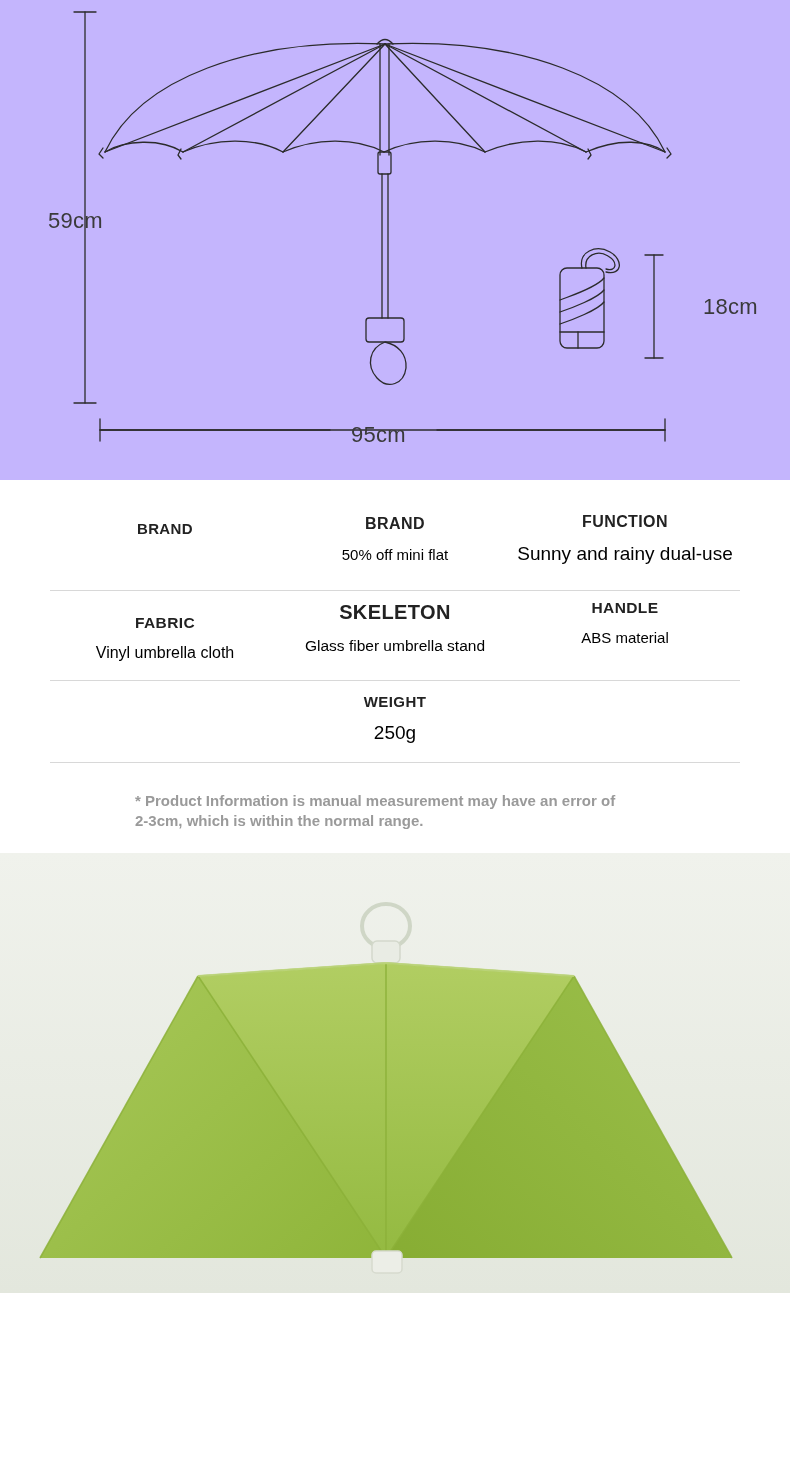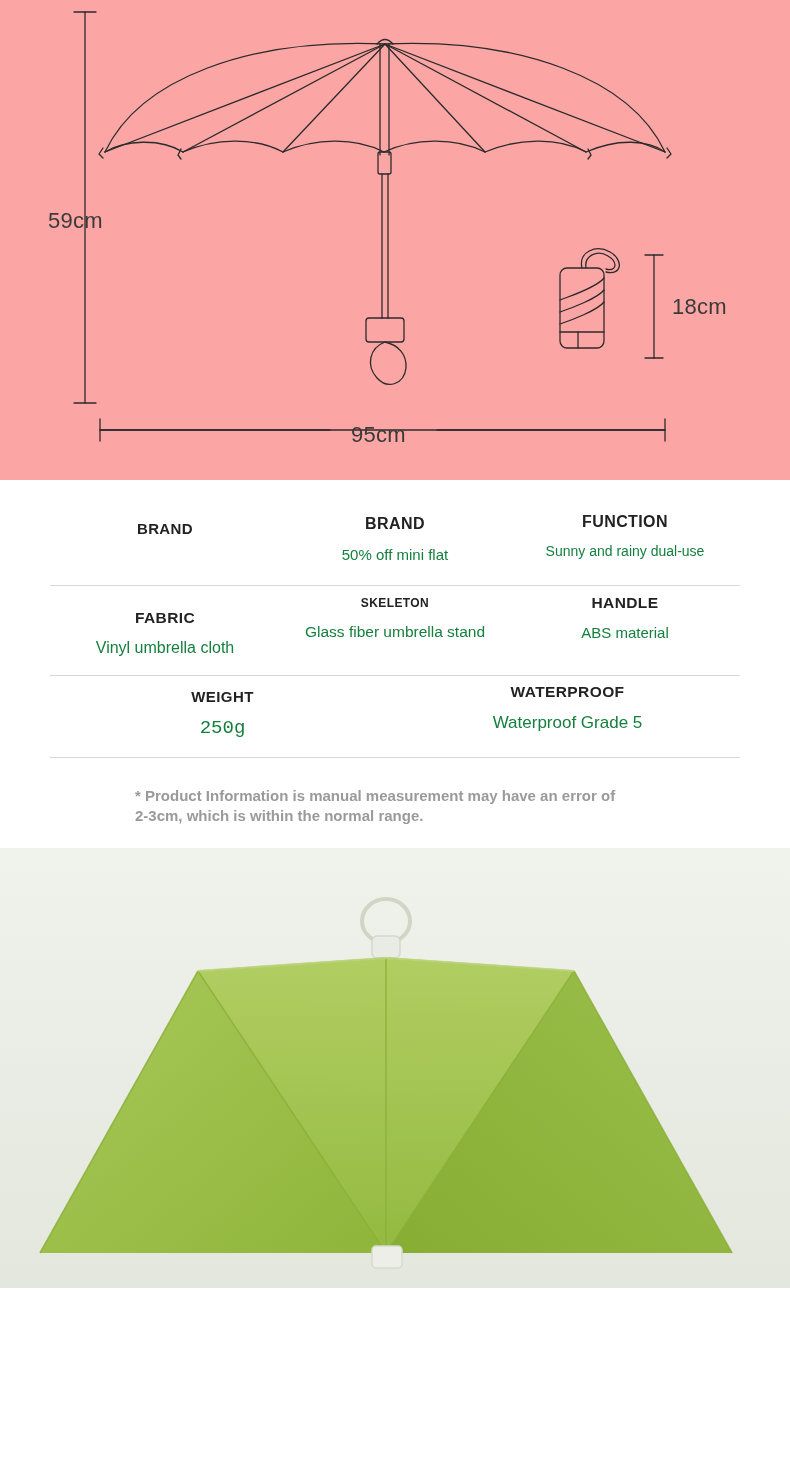--- a/index.html
+++ b/index.html
@@ -21,7 +21,7 @@
     position: relative;
     width: 790px;
     height: 480px;
-    background: #fca5a5;
+    background: #c4b5fd;
   }
   .diagram svg { display: block; }
   .dim-label {

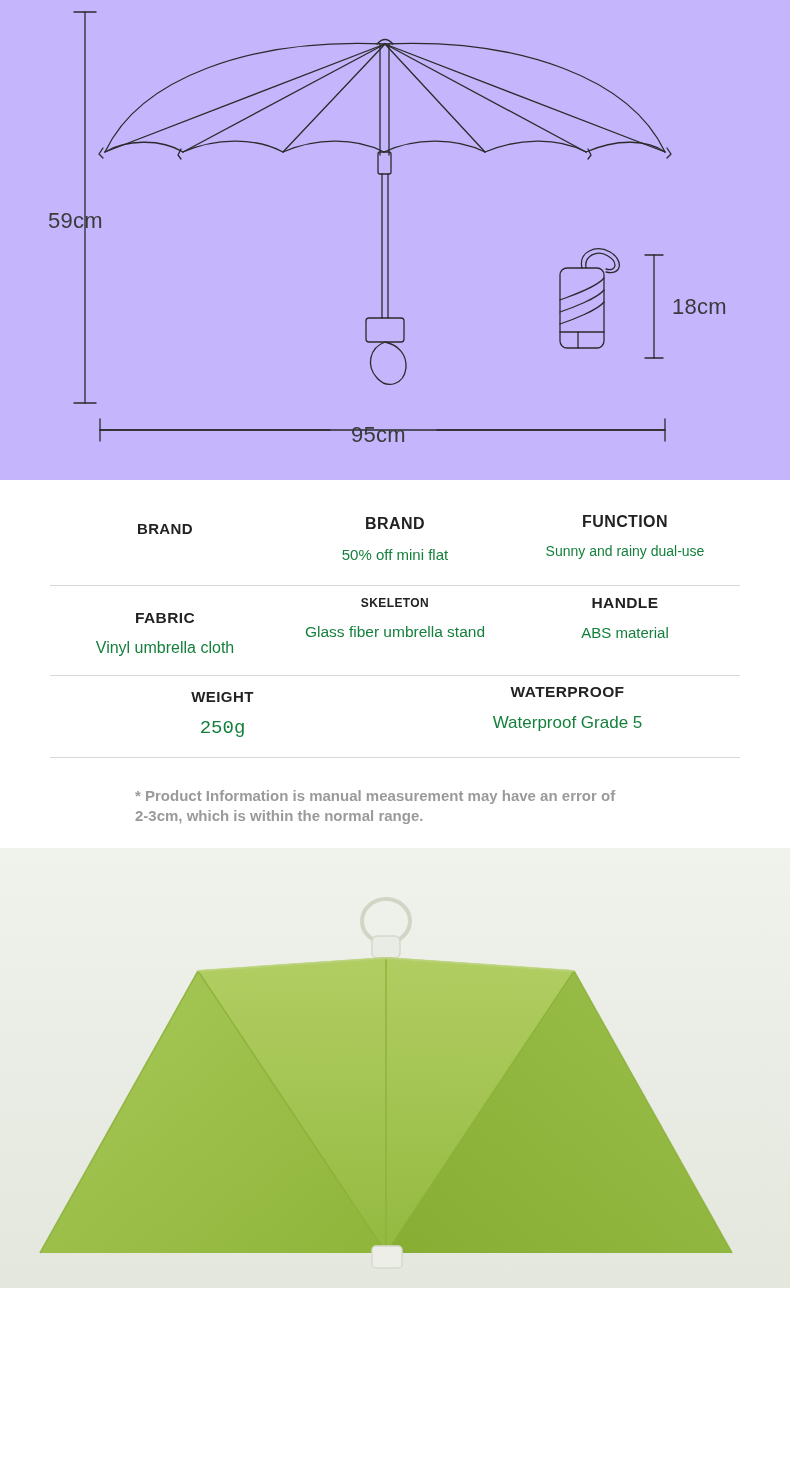--- a/index.html
+++ b/index.html
@@ -33,7 +33,7 @@
   }
   #label-height { left: 48px; top: 208px; }
   #label-width  { left: 351px; top: 422px; }
-  #label-fold   { left: 672px; top: 294px; }
+  #label-fold   { left: 703px; top: 294px; }
 
   
   .specs {

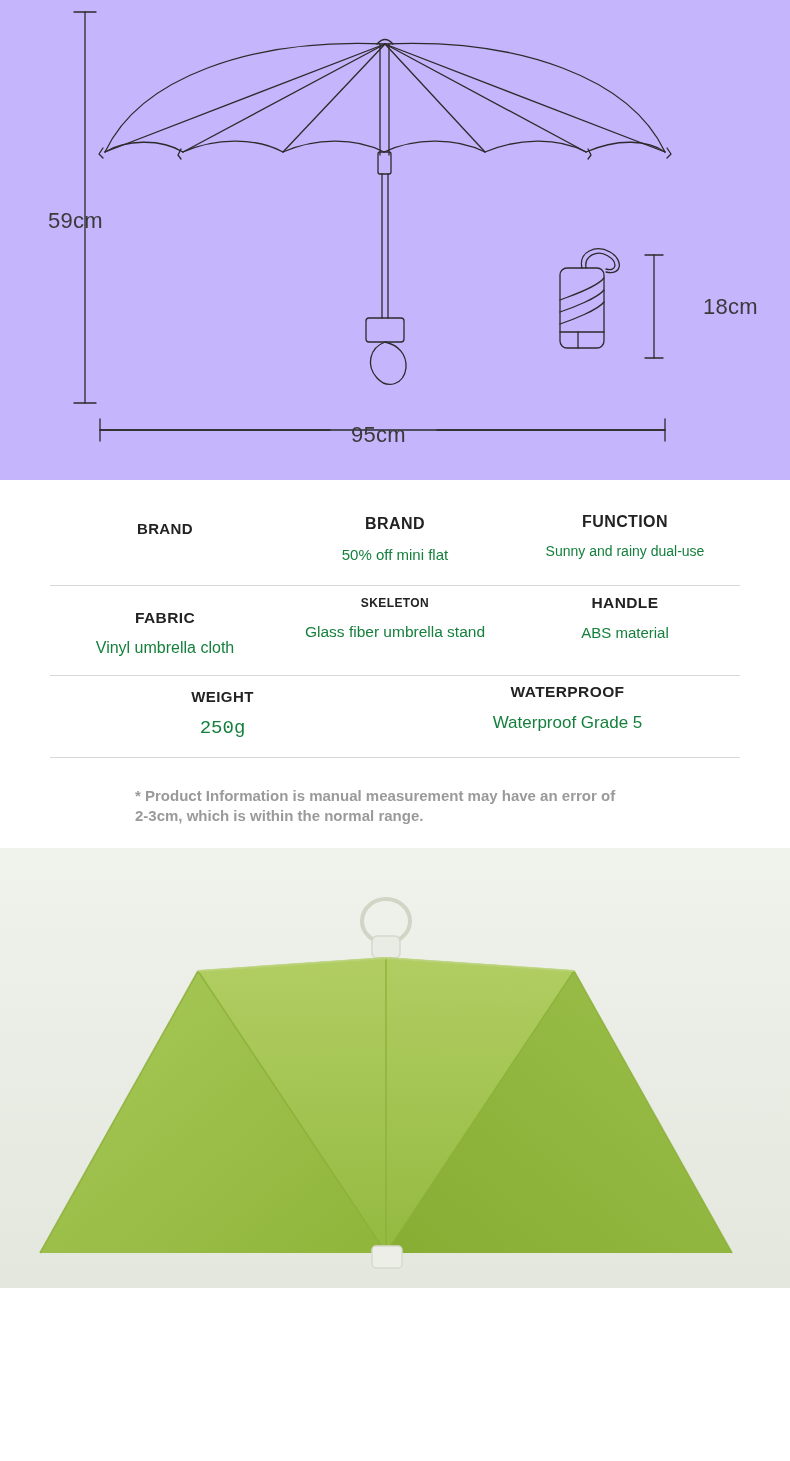--- a/index.html
+++ b/index.html
@@ -64,7 +64,7 @@
     white-space: nowrap;
   }
   .spec-val {
-    color: #15803d;
+    color: #000000;
     font-size: 15px;
     white-space: nowrap;
   }

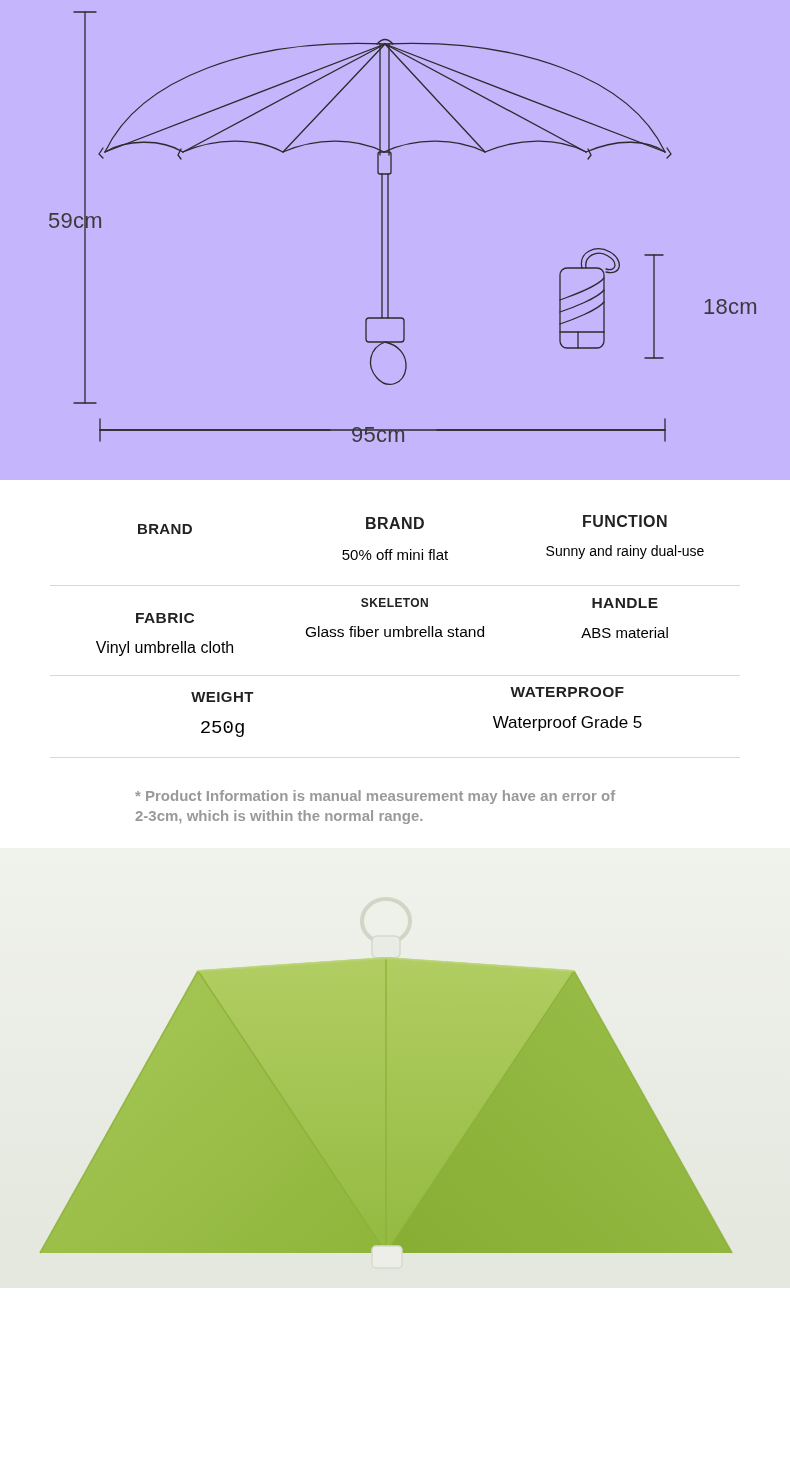--- a/index.html
+++ b/index.html
@@ -74,7 +74,7 @@
   .r1 .c3 .spec-key { font-size: 16px; position: relative; top: -7px; }
   .r1 .c1 .spec-val { color: transparent; }
   .r1 .c2 .spec-val { position: relative; top: -4px; }
-  .r1 .c3 .spec-val { position: relative; top: -7px; font-size: 14px; }
+  .r1 .c3 .spec-val { position: relative; top: -7px; font-size: 19px; }
 
   .r2 .c1 .spec-key { font-size: 15.5px; margin-top: 11px; }
   .r2 .c2 .spec-key { font-size: 12px; position: relative; top: -2px; }

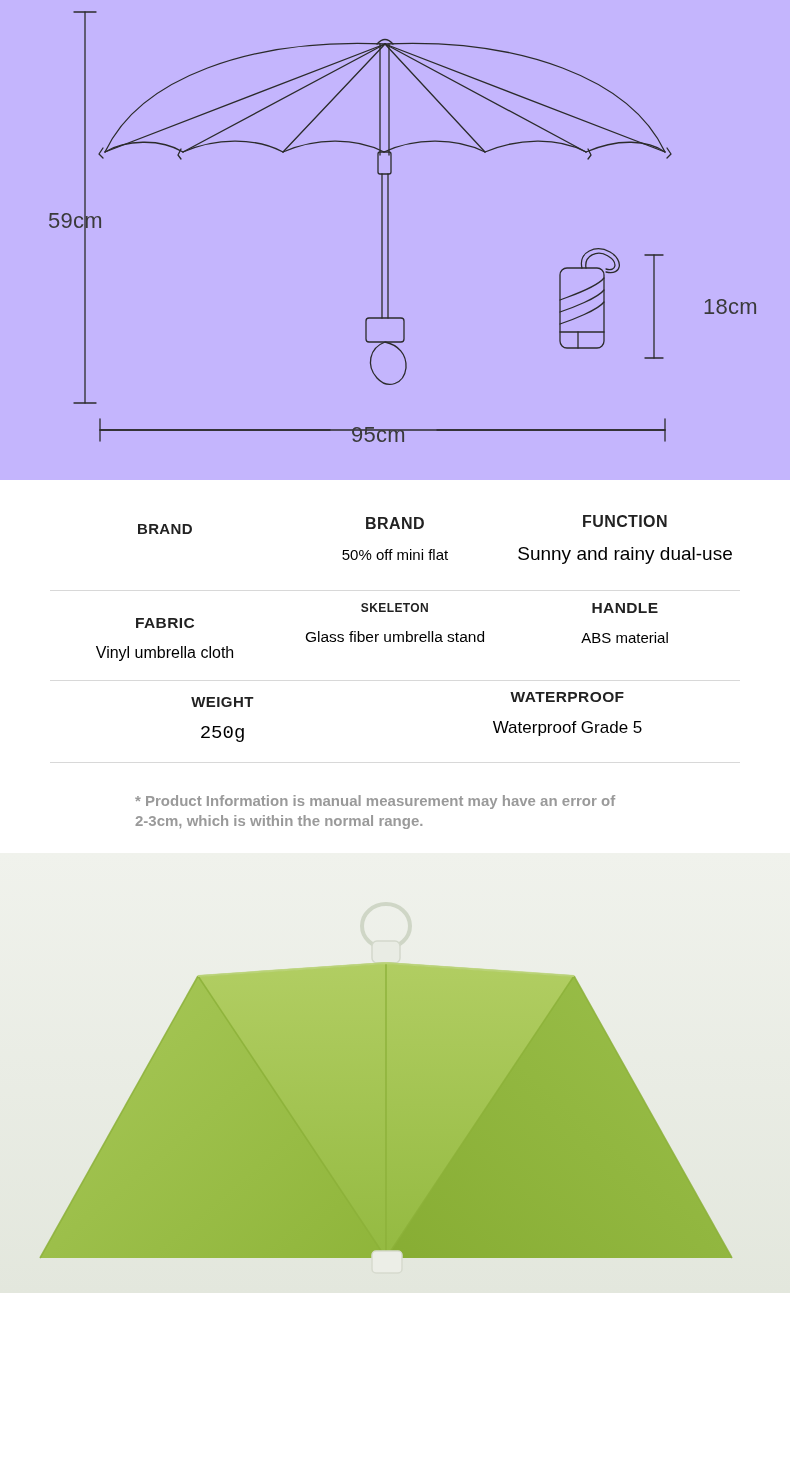--- a/index.html
+++ b/index.html
@@ -77,7 +77,7 @@
   .r1 .c3 .spec-val { position: relative; top: -7px; font-size: 19px; }
 
   .r2 .c1 .spec-key { font-size: 15.5px; margin-top: 11px; }
-  .r2 .c2 .spec-key { font-size: 12px; position: relative; top: -2px; }
+  .r2 .c2 .spec-key { font-size: 20px; position: relative; top: -2px; }
   .r2 .c3 .spec-key { font-size: 15.5px; position: relative; top: -4px; }
   .r2 .c1 .spec-val { font-size: 16px; margin-top: 12px; }
   .r2 .c2 .spec-val { font-size: 15.5px; position: relative; top: -1px; }

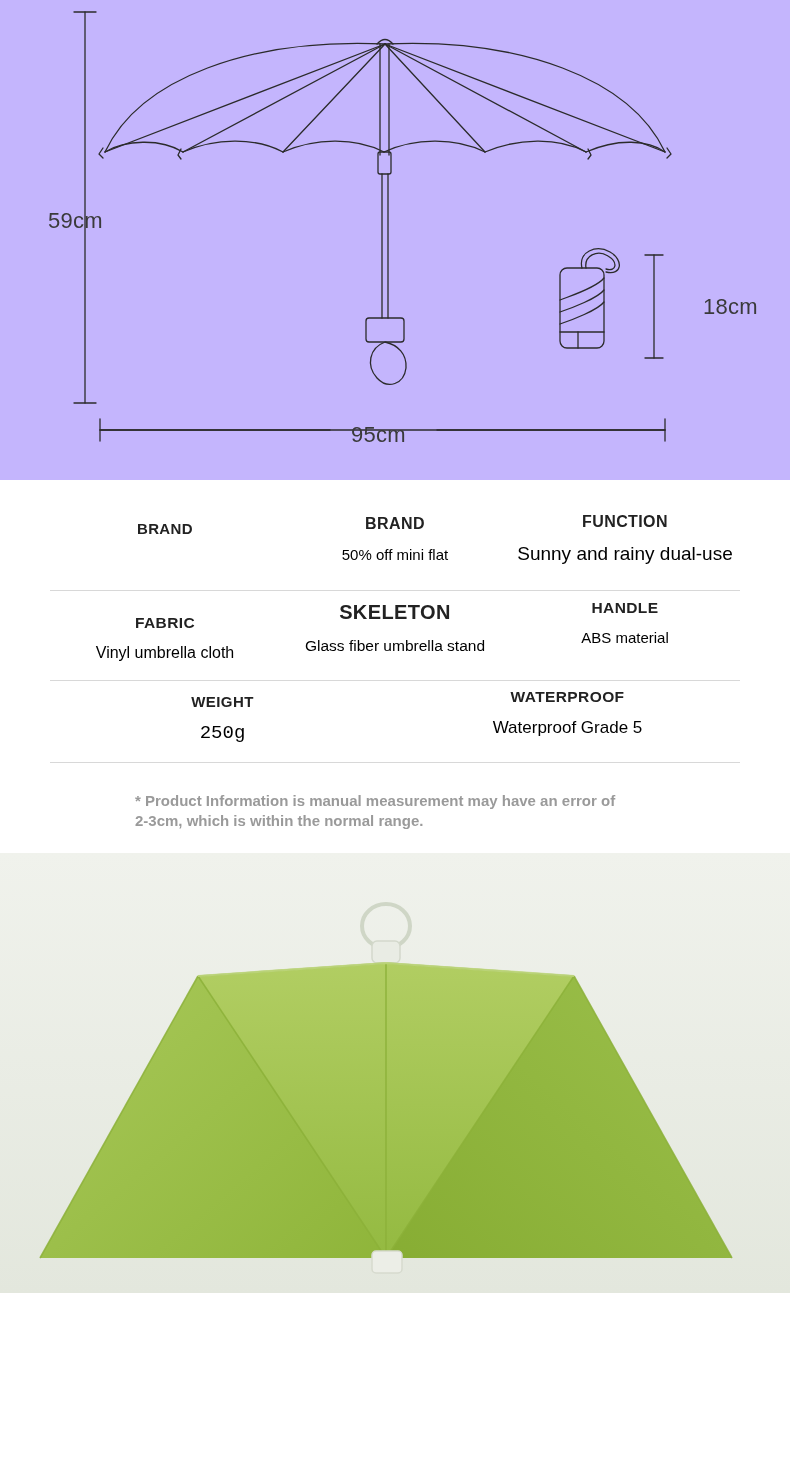--- a/index.html
+++ b/index.html
@@ -219,10 +219,6 @@
         <div class="spec-key">WEIGHT</div>
         <div class="spec-val">250g</div>
       </div>
-      <div class="spec-cell c3">
-        <div class="spec-key">WATERPROOF</div>
-        <div class="spec-val">Waterproof Grade 5</div>
-      </div>
     </div>
   </div>
 

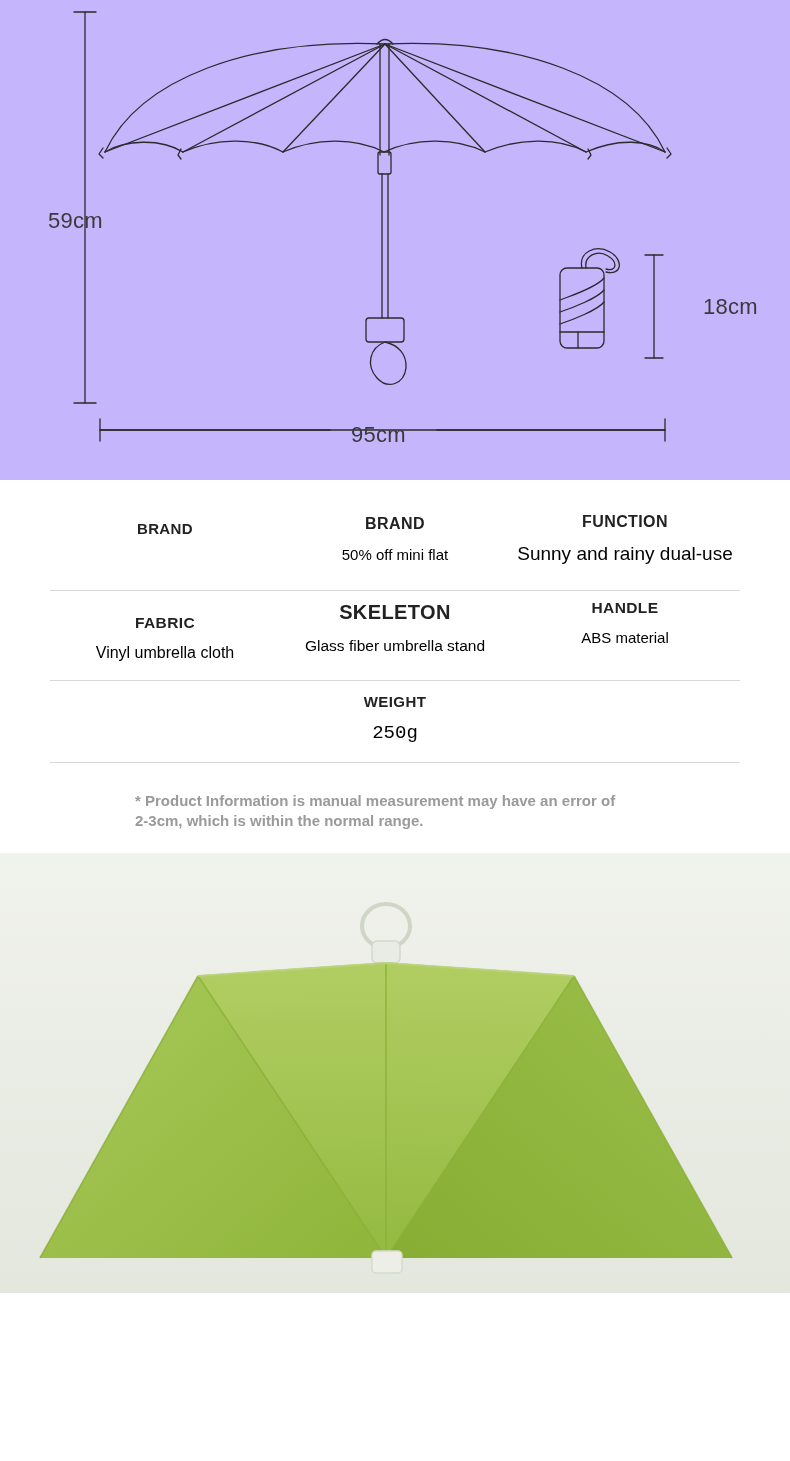--- a/index.html
+++ b/index.html
@@ -86,7 +86,7 @@
   .r3 .c1 .spec-key { font-size: 15px; }
   .r3 .c2 .spec-key { font-size: 15.5px; position: relative; top: -3px; }
   .r3 .c3 .spec-key { font-size: 15.5px; position: relative; top: -5px; }
-  .r3 .c1 .spec-val { font-size: 19px; font-family: Liberation Mono, monospace; }
+  .r3 .c1 .spec-val { font-size: 19px; }
   .r3 .c2 .spec-val { font-size: 19px; position: relative; top: -3px; }
   .r3 .c3 .spec-val { font-size: 17px; position: relative; top: -5px; }
 

